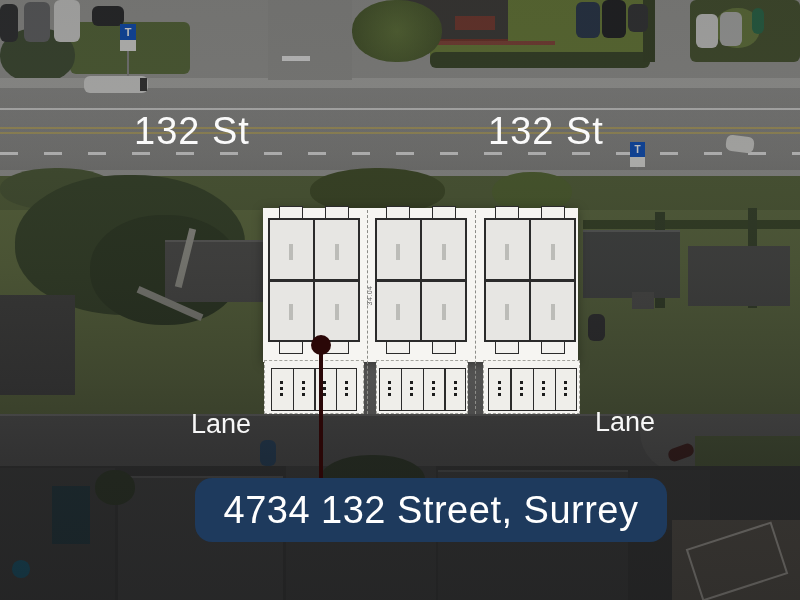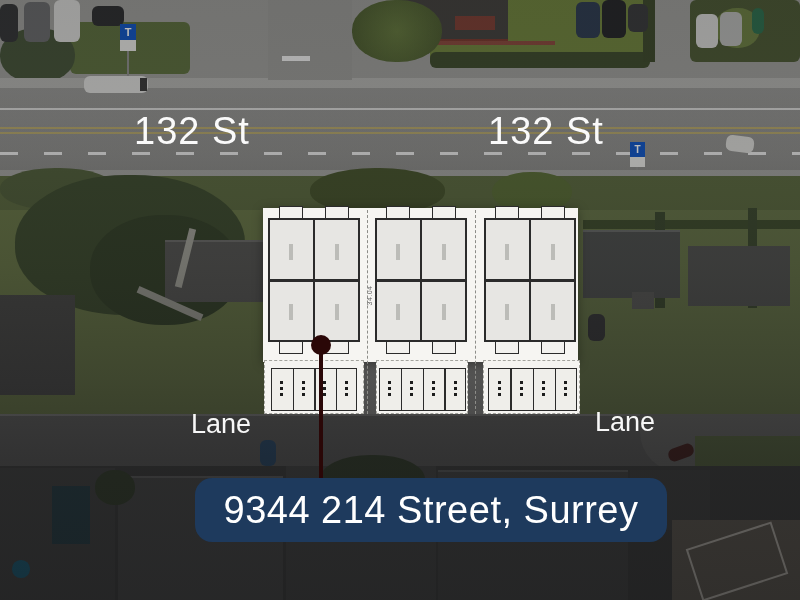--- a/index.html
+++ b/index.html
@@ -234,7 +234,7 @@
   <div id="marker-dot" style="background: rgb(42, 7, 7);"></div>
   <div id="marker-line" style="background: rgb(42, 7, 7);"></div>
   <div id="banner" style="background: rgb(30, 58, 93); color: rgb(255, 255, 255);">
-    <span>9344 214 Street, Surrey</span>
+    <span>4734 132 Street, Surrey</span>
   </div>
 
   <div class="street-label" style="left:192px;top:131px;">132 St</div>

